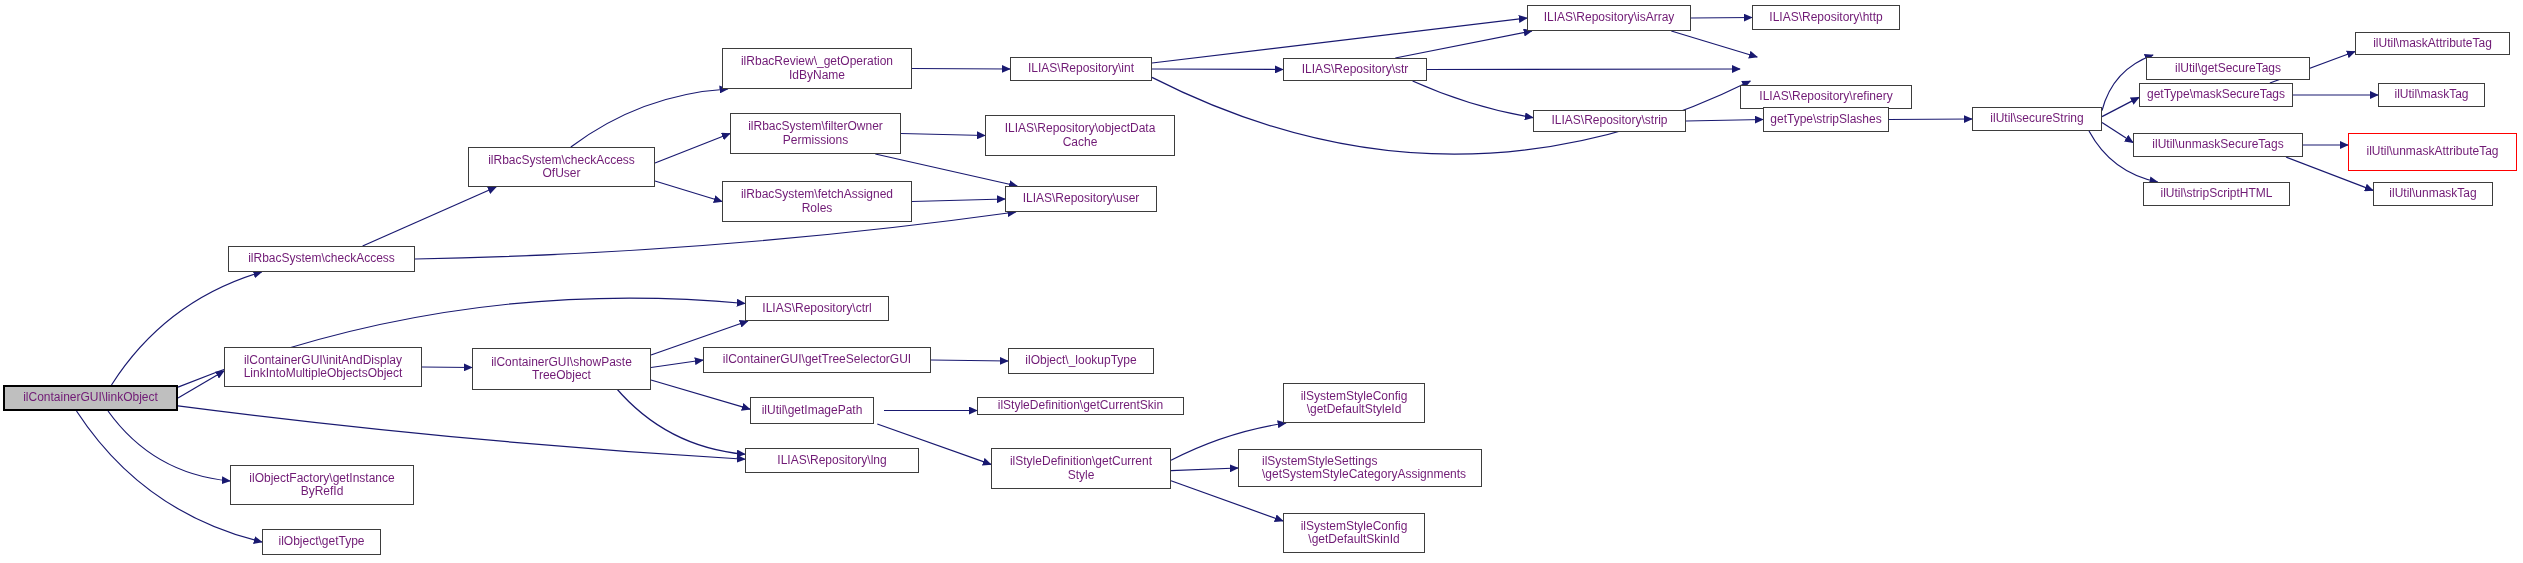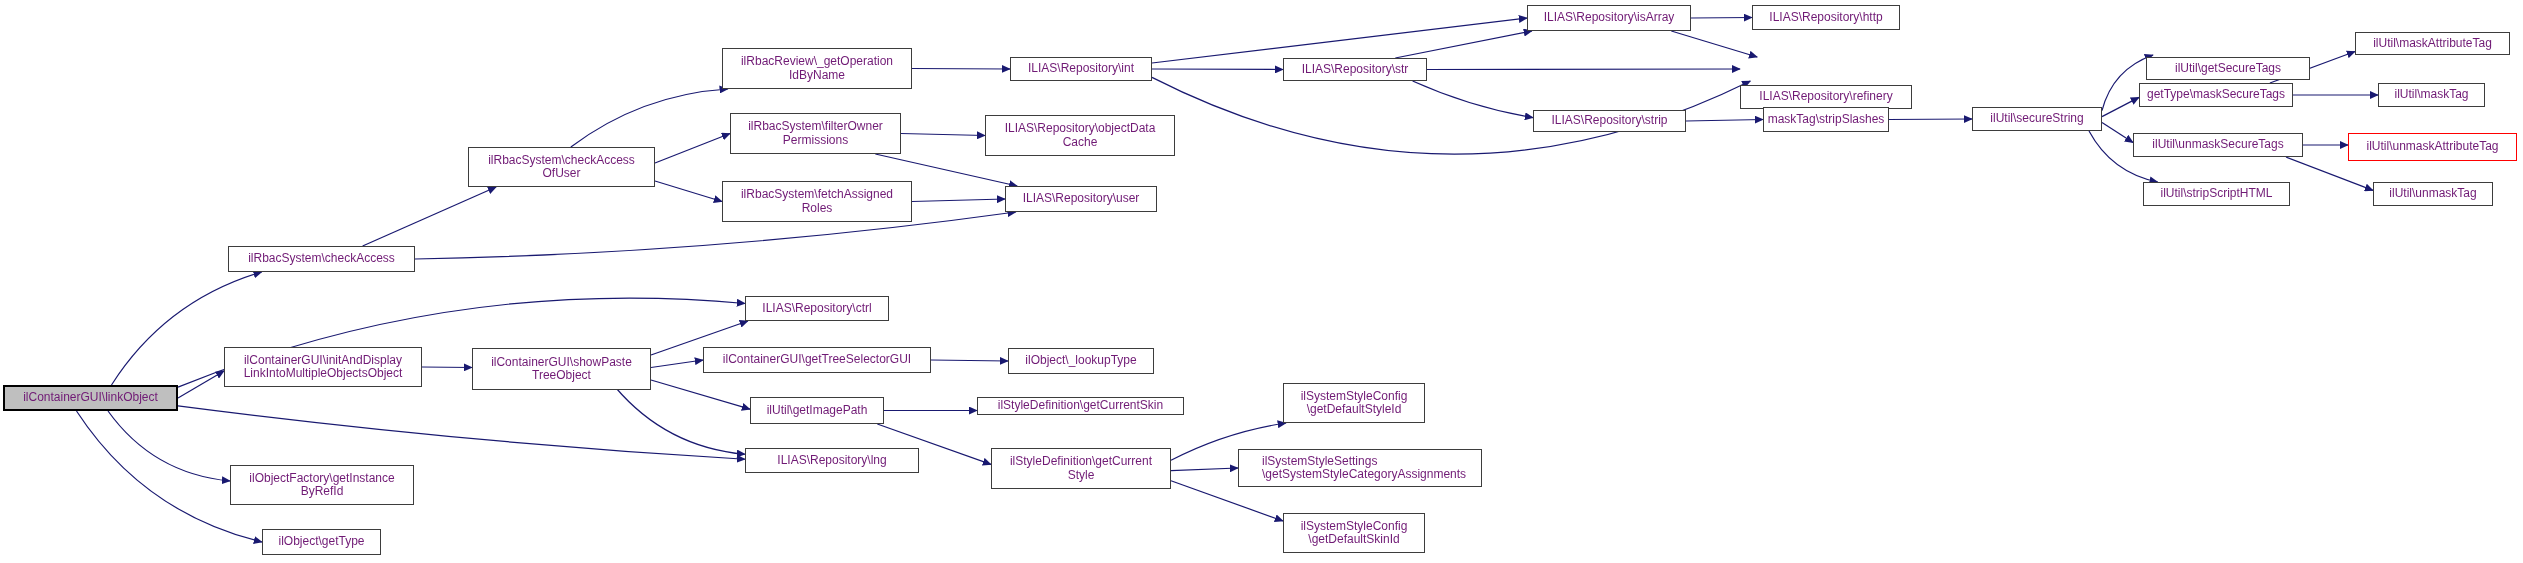--- a/index.html
+++ b/index.html
@@ -115,7 +115,7 @@
     <div class="node" style="left: 1533px; top: 110px; width: 153px; height: 22px;">ILIAS\Repository\strip</div>
     <div class="node" style="left: 1752px; top: 5px; width: 148px; height: 25px;">ILIAS\Repository\http</div>
     <div class="node" style="left: 1740px; top: 57px; width: 172px; height: 24px; margin-top: 28px;">ILIAS\Repository\refinery</div>
-    <div class="node" style="left: 1763px; top: 107px; width: 126px; height: 25px;">maskTag\stripSlashes</div>
+    <div class="node" style="left: 1763px; top: 107px; width: 126px; height: 25px;">getType\stripSlashes</div>
     <div class="node" style="left: 1972px; top: 107px; width: 130px; height: 24px;">ilUtil\secureString</div>
     <div class="node" style="left: 2146px; top: 32px; width: 164px; height: 23px; margin-top: 25px;">ilUtil\getSecureTags</div>
     <div class="node" style="left: 2355px; top: 32px; width: 155px; height: 23px;">ilUtil\maskAttributeTag</div>

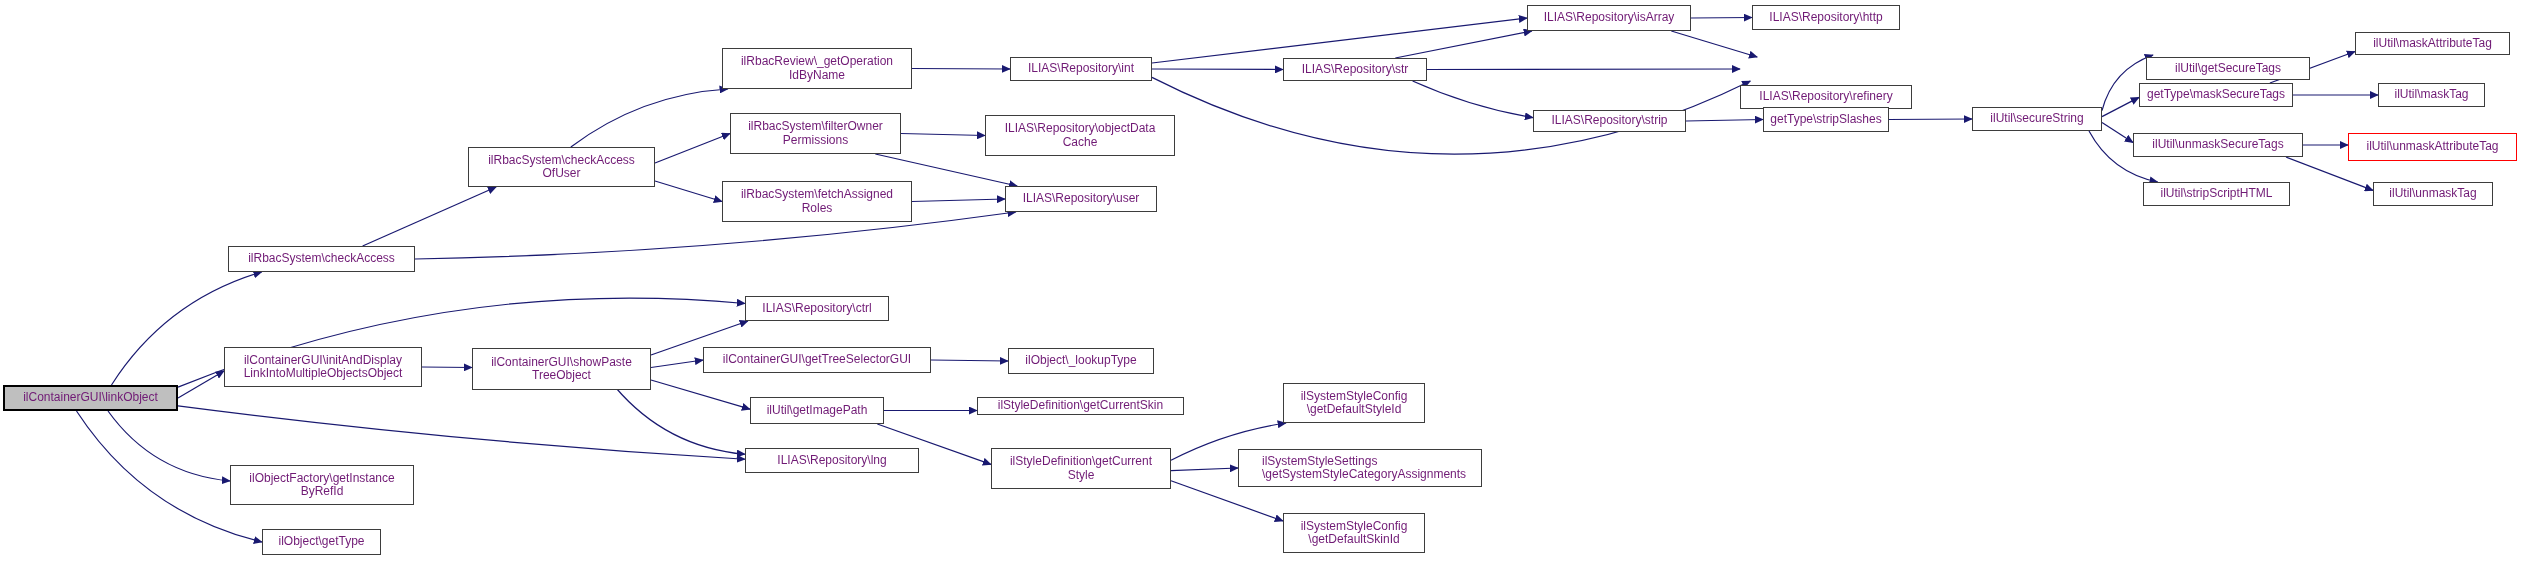--- a/index.html
+++ b/index.html
@@ -122,7 +122,7 @@
     <div class="node" style="left: 2139px; top: 83px; width: 154px; height: 24px;">getType\maskSecureTags</div>
     <div class="node" style="left: 2378px; top: 83px; width: 107px; height: 24px;">ilUtil\maskTag</div>
     <div class="node" style="left: 2133px; top: 133px; width: 170px; height: 24px;">ilUtil\unmaskSecureTags</div>
-    <div class="node hl" style="left: 2348px; top: 133px; width: 169px; height: 28px;">ilUtil\unmaskAttributeTag</div>
+    <div class="node hl" style="left: 2348px; top: 133px; width: 169px; height: 38px;">ilUtil\unmaskAttributeTag</div>
     <div class="node" style="left: 2143px; top: 182px; width: 147px; height: 24px;">ilUtil\stripScriptHTML</div>
     <div class="node" style="left: 2373px; top: 182px; width: 120px; height: 24px;">ilUtil\unmaskTag</div>
     <div class="node" style="left: 224px; top: 347px; width: 198px; height: 40px;">ilContainerGUI\initAndDisplay

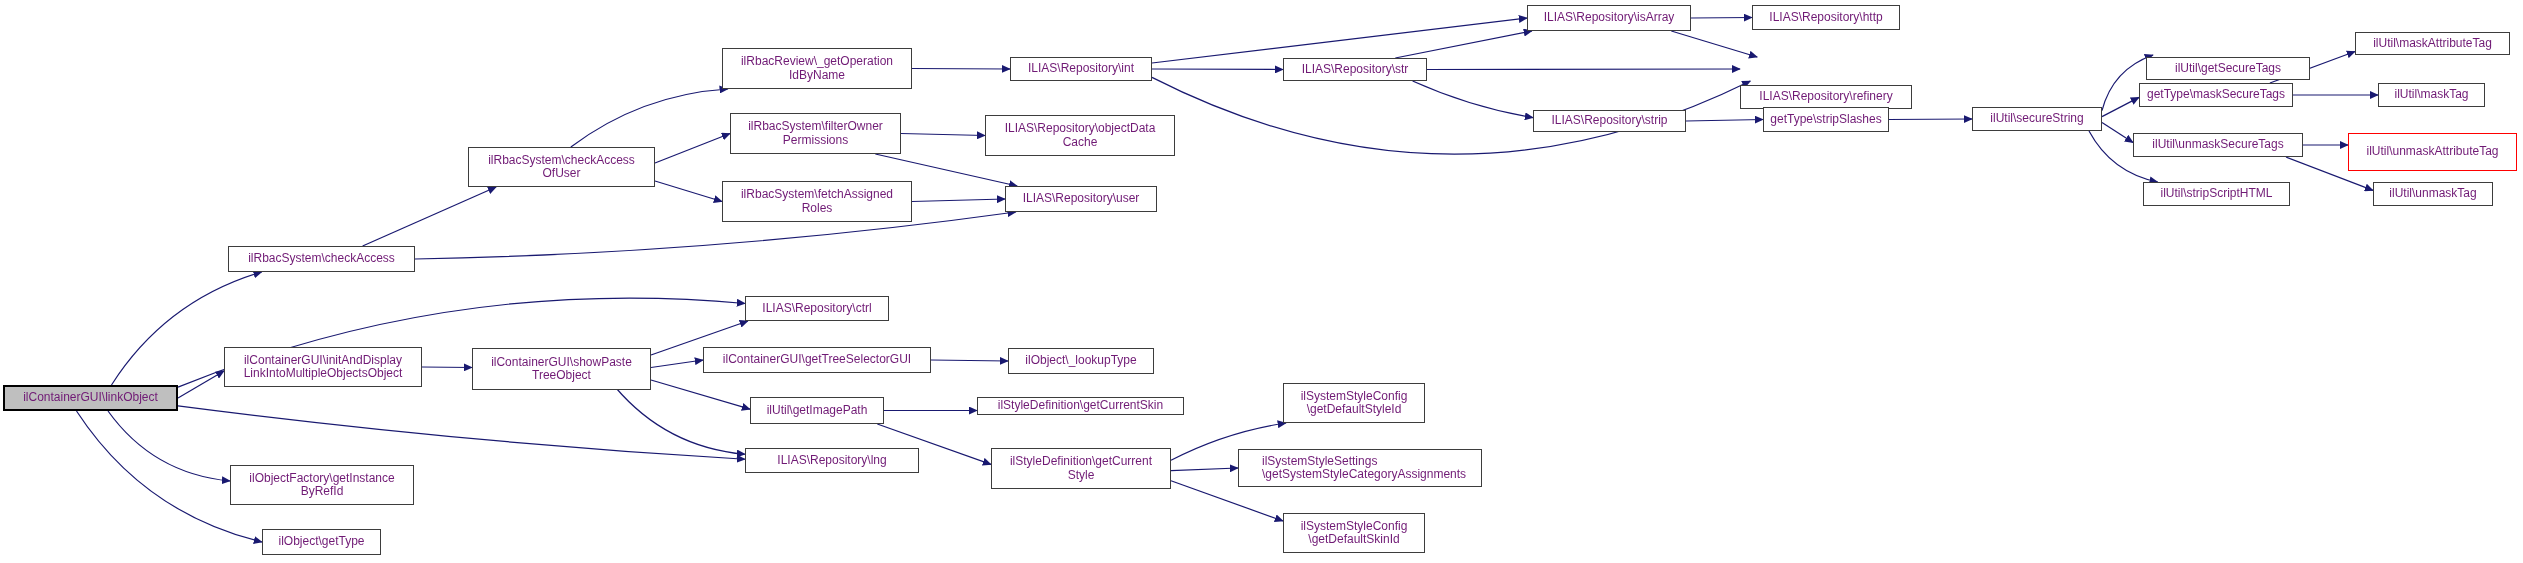--- a/index.html
+++ b/index.html
@@ -135,7 +135,7 @@
     <div class="node" style="left: 745px; top: 296px; width: 144px; height: 25px;">ILIAS\Repository\ctrl</div>
     <div class="node" style="left: 703px; top: 347px; width: 228px; height: 26px;">ilContainerGUI\getTreeSelectorGUI</div>
     <div class="node" style="left: 1008px; top: 348px; width: 146px; height: 26px;">ilObject\_lookupType</div>
-    <div class="node" style="left: 750px; top: 397px; width: 134px; height: 27px;">ilUtil\getImagePath</div>
+    <div class="node" style="left: 750px; top: 397px; width: 124px; height: 27px;">ilUtil\getImagePath</div>
     <div class="node" style="left: 977px; top: 397px; width: 207px; height: 18px;">ilStyleDefinition\getCurrentSkin</div>
     <div class="node" style="left: 745px; top: 448px; width: 174px; height: 25px;">ILIAS\Repository\lng</div>
     <div class="node" style="left: 991px; top: 448px; width: 180px; height: 41px;">ilStyleDefinition\getCurrent

